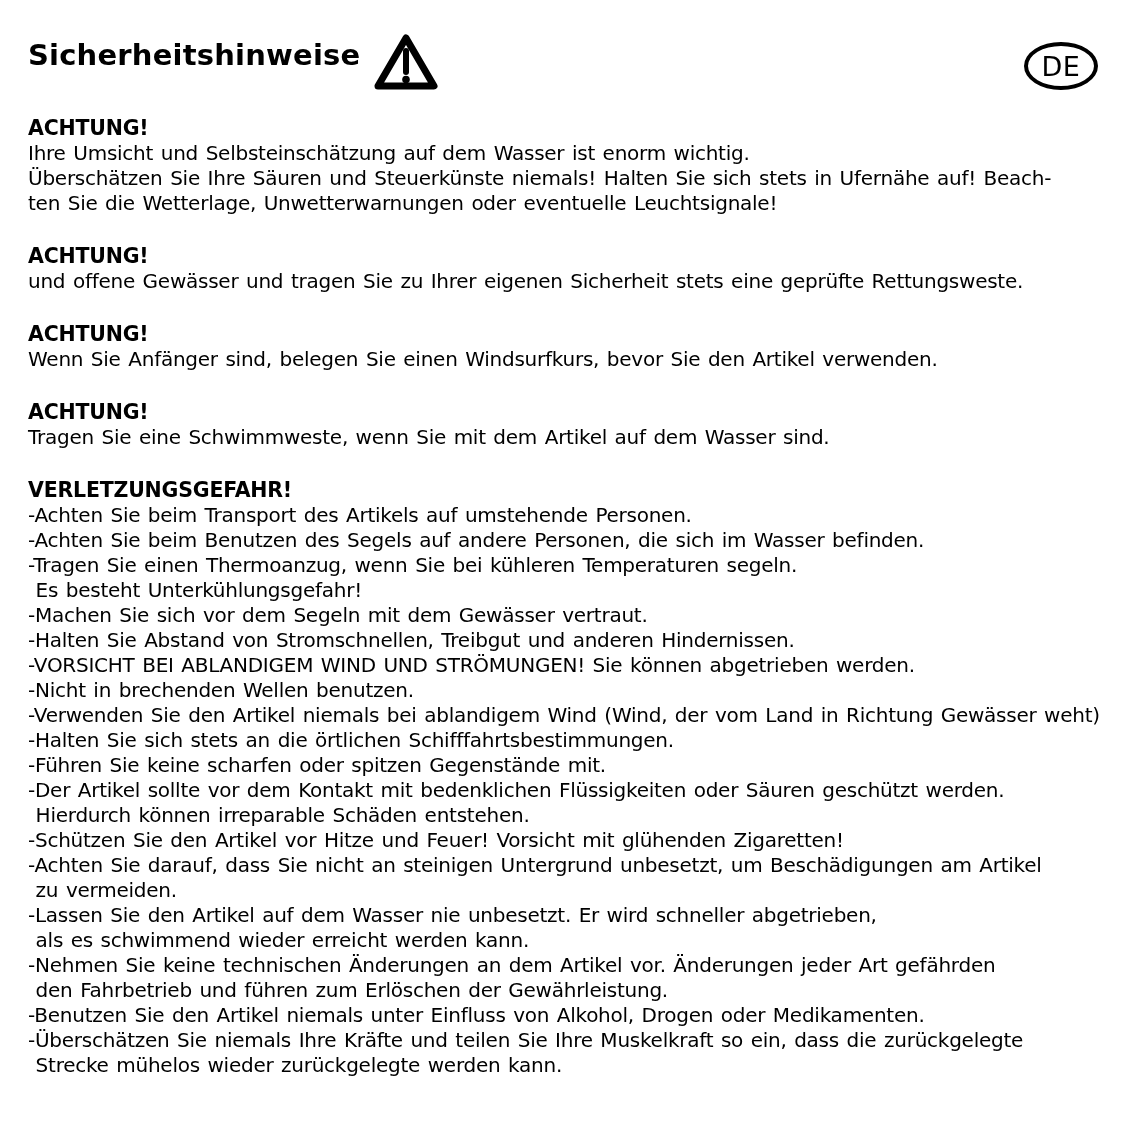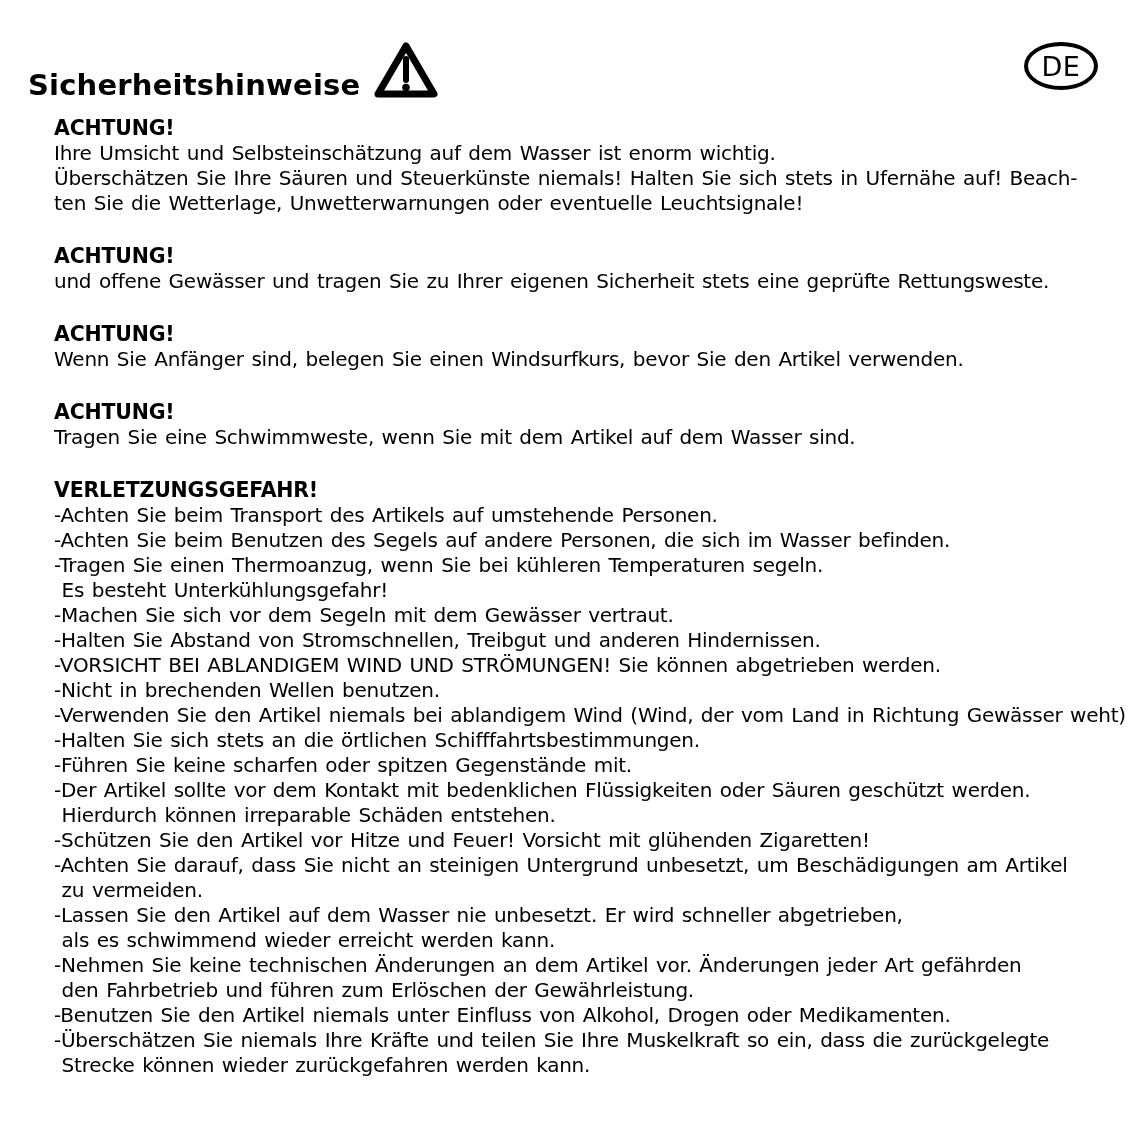--- a/index.html
+++ b/index.html
@@ -20,7 +20,7 @@
   }
   .header-row {
     display: flex;
-    align-items: flex-end;
+    align-items: flex-start;
     gap: 12px;
     height: 64px;
   }

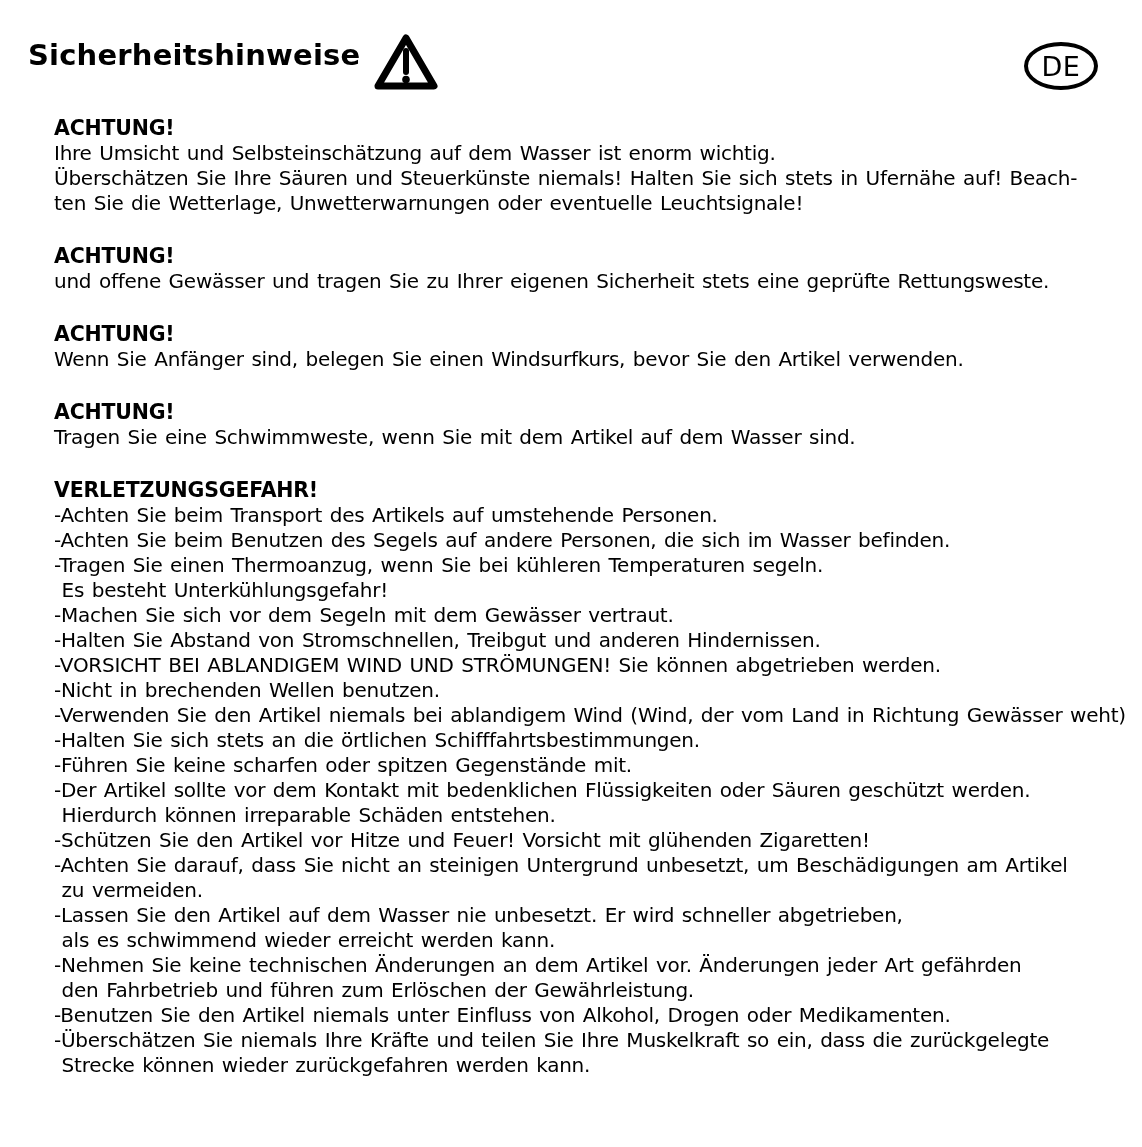--- a/index.html
+++ b/index.html
@@ -52,7 +52,7 @@
     font-weight: normal;
     letter-spacing: 0.5px;
   }
-  .section { margin-top: 28px; margin-left: 26px; }
+  .section { margin-top: 28px; }
   .section.first { margin-top: 14px; }
   .section-heading {
     font-size: 20.5px;

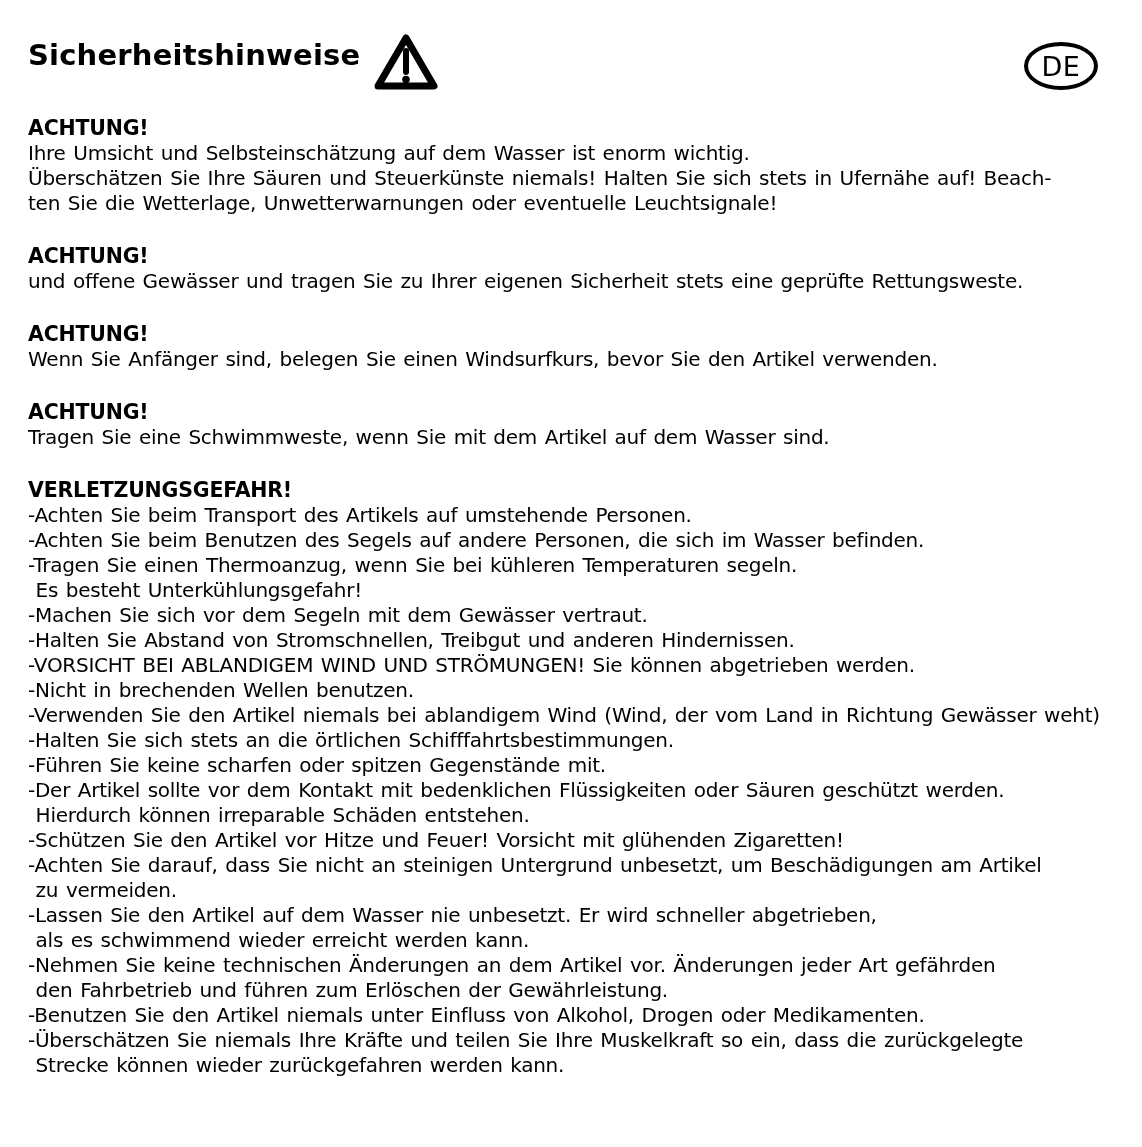--- a/index.html
+++ b/index.html
@@ -143,7 +143,7 @@
         <div class="body-line"> den Fahrbetrieb und führen zum Erlöschen der Gewährleistung.</div>
         <div class="body-line">-Benutzen Sie den Artikel niemals unter Einfluss von Alkohol, Drogen oder Medikamenten.</div>
         <div class="body-line">-Überschätzen Sie niemals Ihre Kräfte und teilen Sie Ihre Muskelkraft so ein, dass die zurückgelegte</div>
-        <div class="body-line"> Strecke können wieder zurückgefahren werden kann.</div>
+        <div class="body-line"> Strecke mühelos wieder zurückgelegte werden kann.</div>
       </div>
   </div>
 

